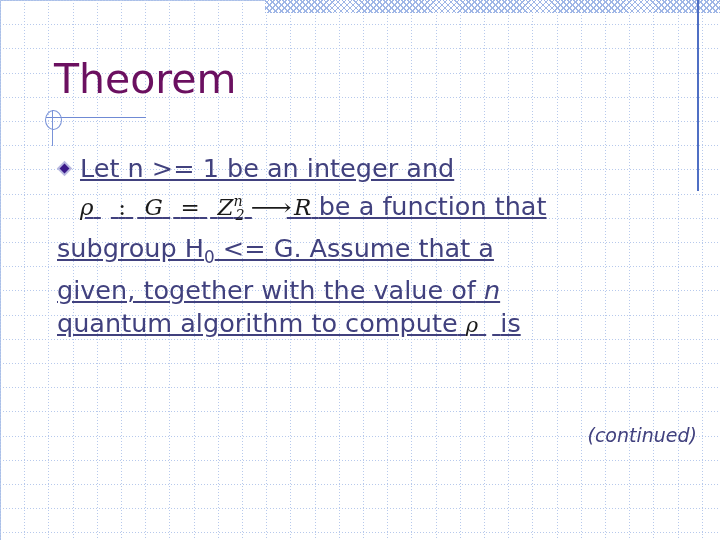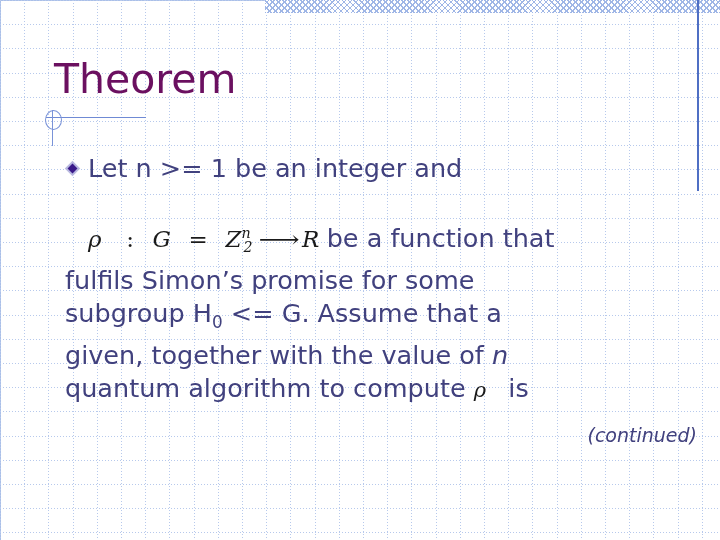--- a/index.html
+++ b/index.html
@@ -138,13 +138,14 @@
   
   #body-block {
     position: absolute;
-    left: 65px;
+    left: 57px;
     top: 152px;
     width: 600px;
     color: #41417e;
     font-family: "DejaVu Sans", sans-serif;
     font-size: 25.5px;
     line-height: 33px;
+    text-decoration: underline;
   }
 
   .bullet-row {

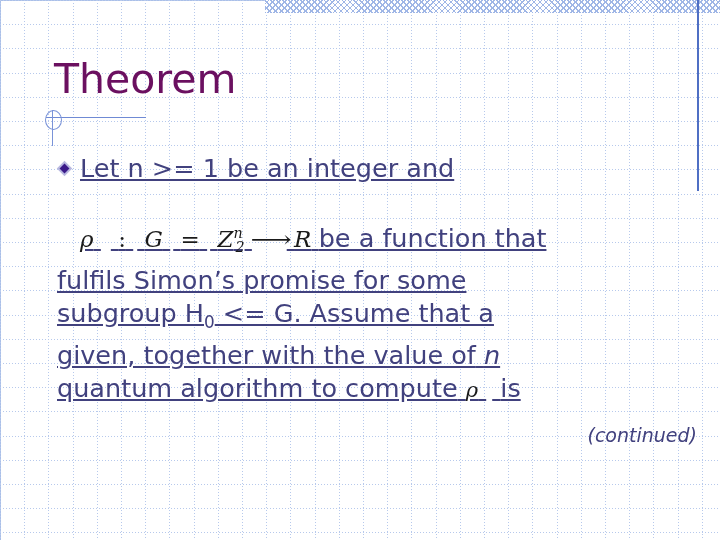--- a/index.html
+++ b/index.html
@@ -185,7 +185,6 @@
   }
   .line-indent {
     padding-left: 23px;
-    margin-top: 32px;
   }
 
   

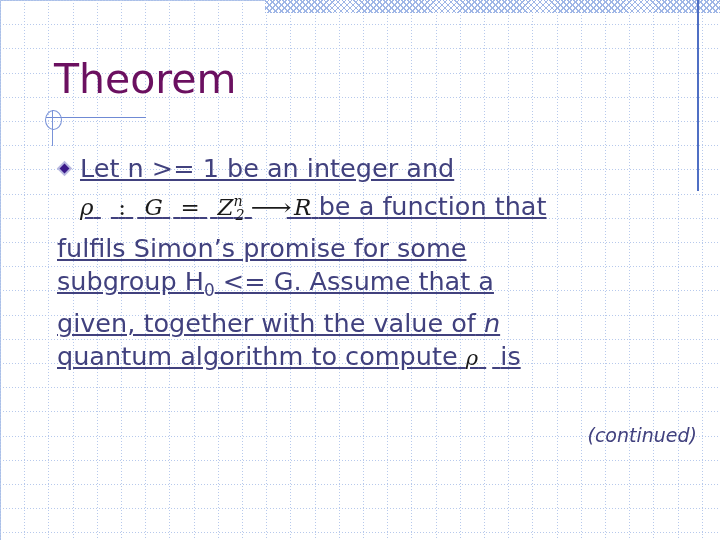--- a/index.html
+++ b/index.html
@@ -287,9 +287,6 @@
         <span>be a function that</span>
       </div>
 
-      <div class="line">
-        <span>fulfils Simon’s promise for some</span>
-      </div>
 
       <div class="line">
         <span>subgroup H</span><span class="sub0">0</span><span> &lt;= G. Assume that a</span>

